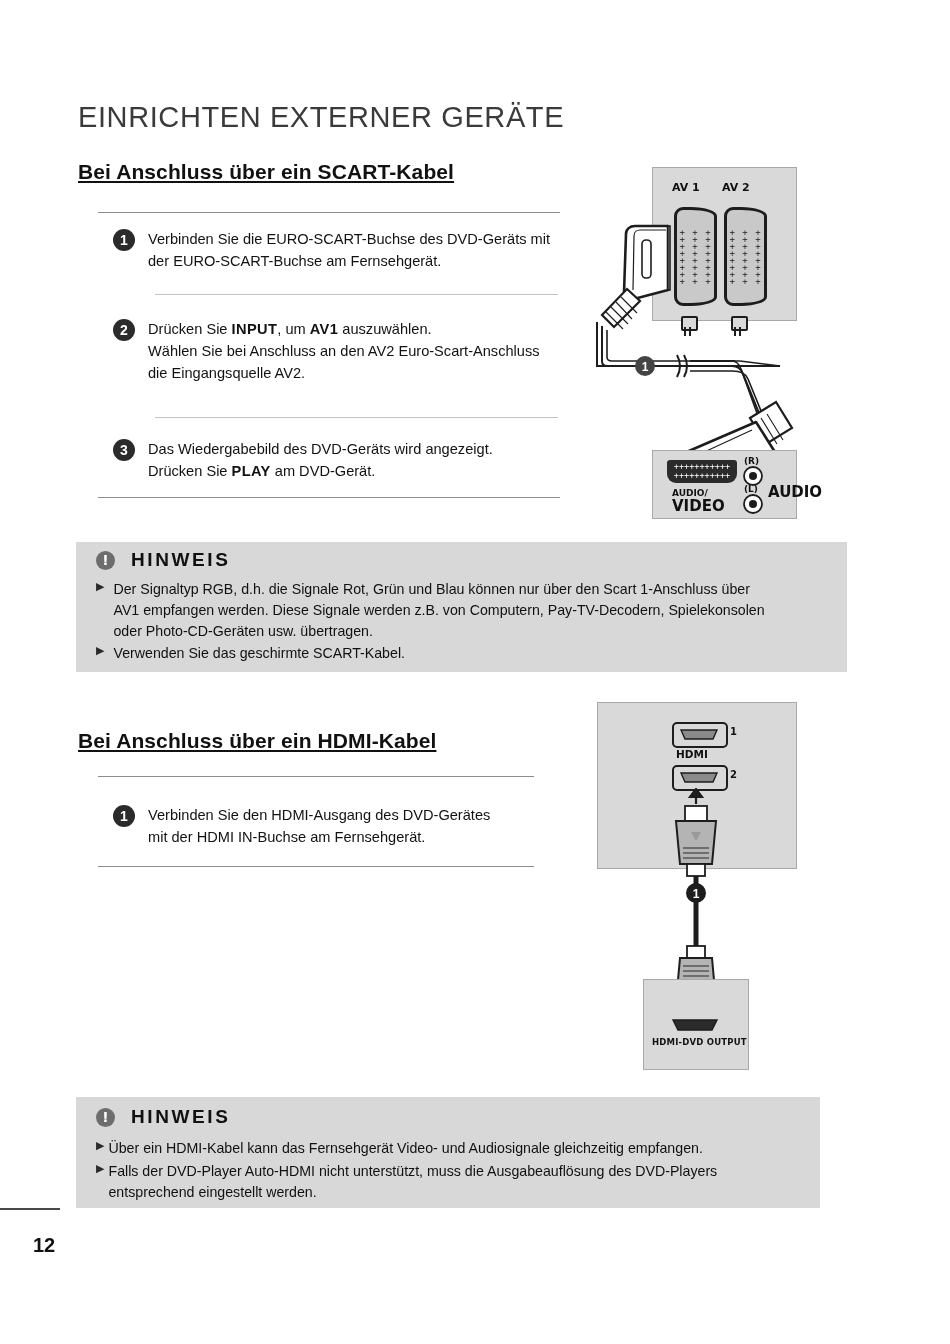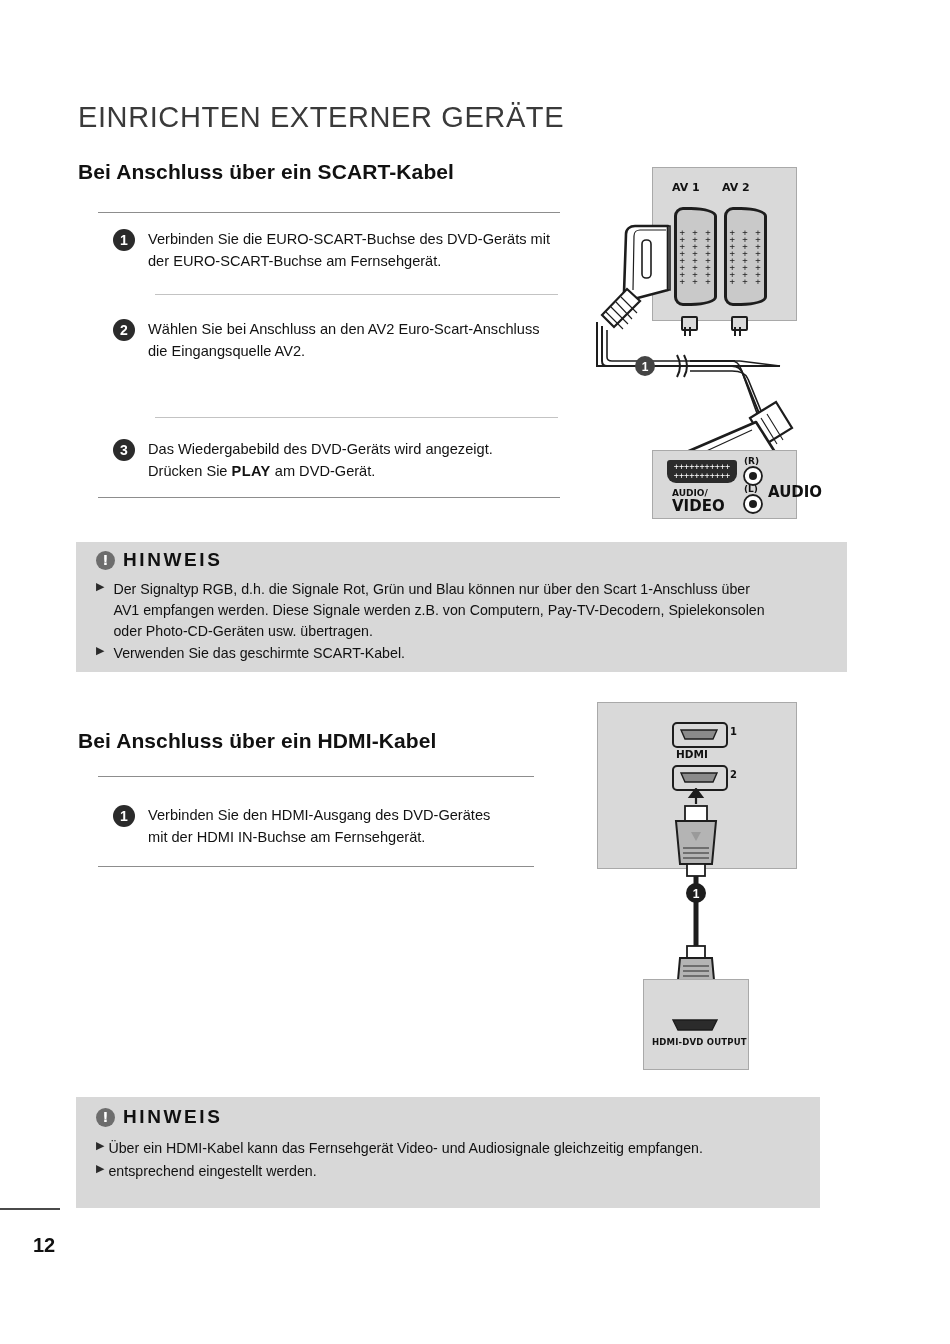--- a/index.html
+++ b/index.html
@@ -22,7 +22,7 @@
   .section-title{
     position:absolute;
     font-size:21px;font-weight:700;color:#111;
-    letter-spacing:.1px;white-space:nowrap;
+    letter-spacing:.1px;white-space:nowrap;text-decoration:underline;
   }
   #sec-scart{left:78px;top:160px;}
   #sec-hdmi{left:78px;top:729px;}

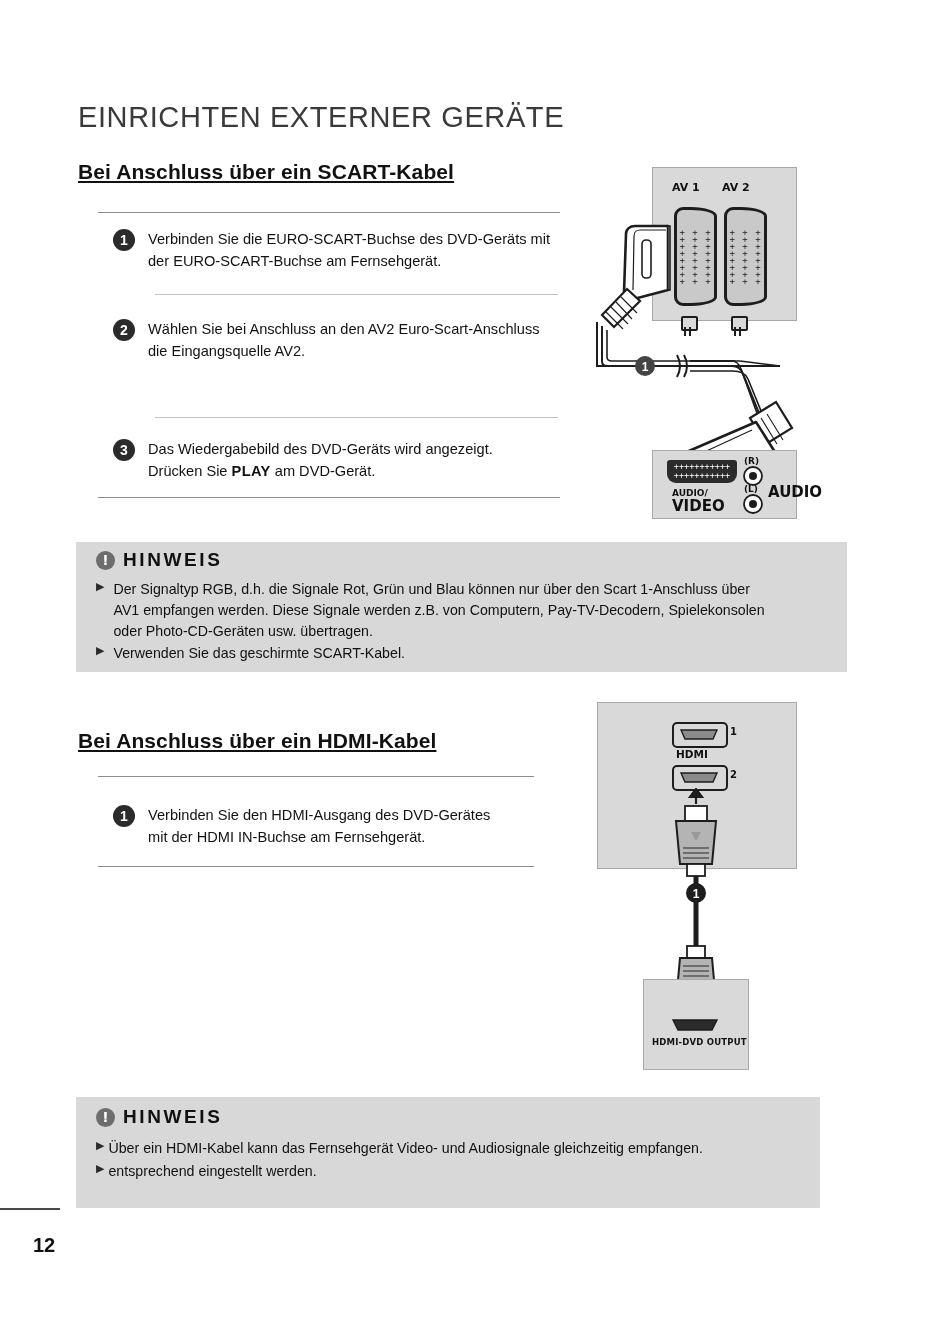--- a/index.html
+++ b/index.html
@@ -122,6 +122,7 @@
   <div class="step" style="left:113px;top:318px;width:455px;">
     <div class="bullet">2</div>
     <div class="step-text">
+        <div>Drücken Sie <b>INPUT</b>, um <b>AV1</b> auszuwählen.</div>
         <div>Wählen Sie bei Anschluss an den AV2 Euro-Scart-Anschluss</div>
         <div>die Eingangsquelle AV2.</div>
     </div>

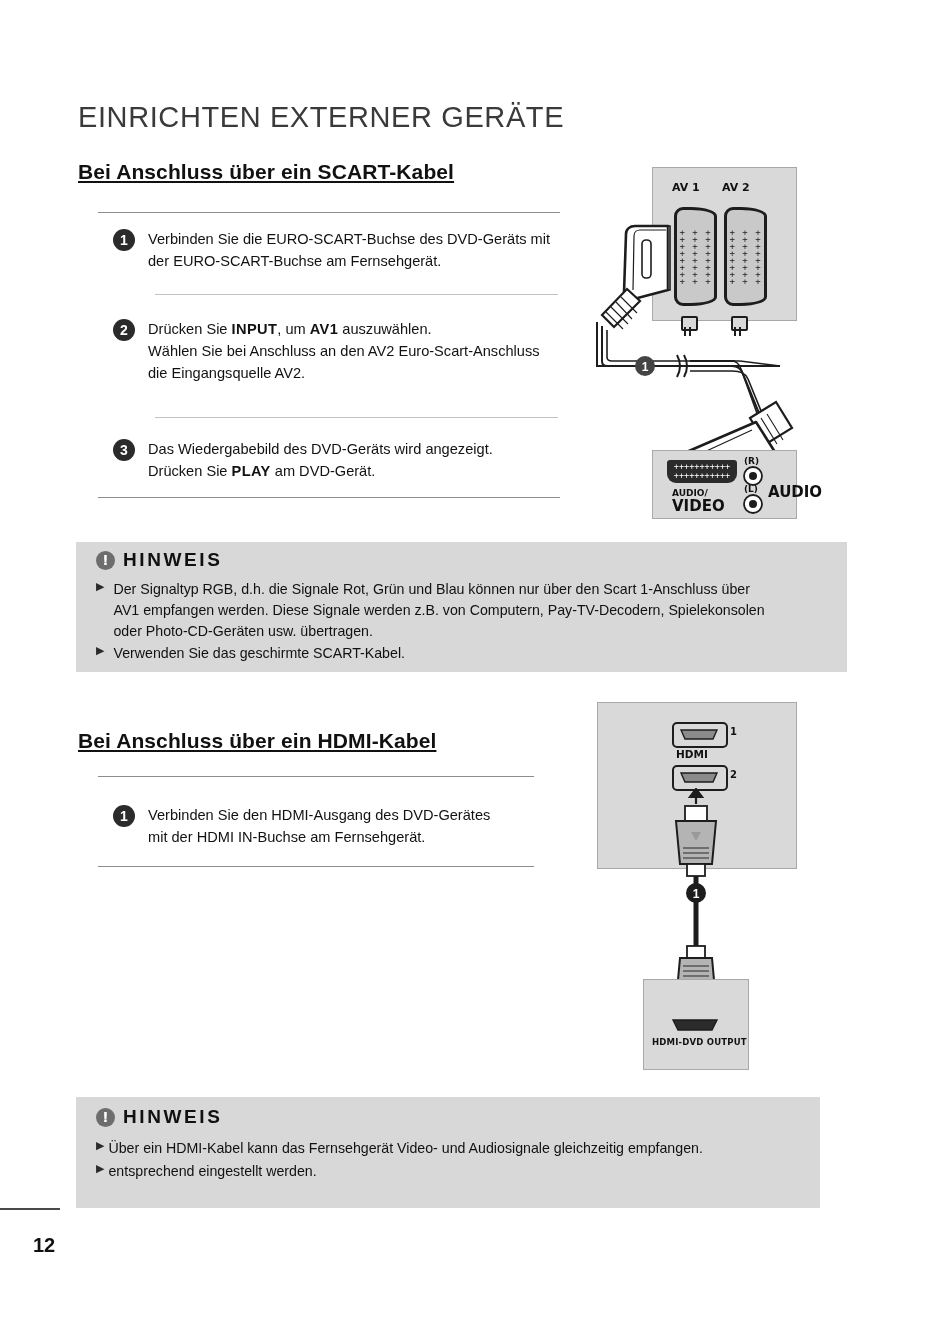--- a/index.html
+++ b/index.html
@@ -61,7 +61,7 @@
     line-height:1;
   }
   .note-title{
-    margin-left:8px;font-size:19px;font-weight:700;
+    margin-left:16px;font-size:19px;font-weight:700;
     letter-spacing:2.6px;color:#111;
   }
   .note-item{position:absolute;display:flex;align-items:flex-start;}

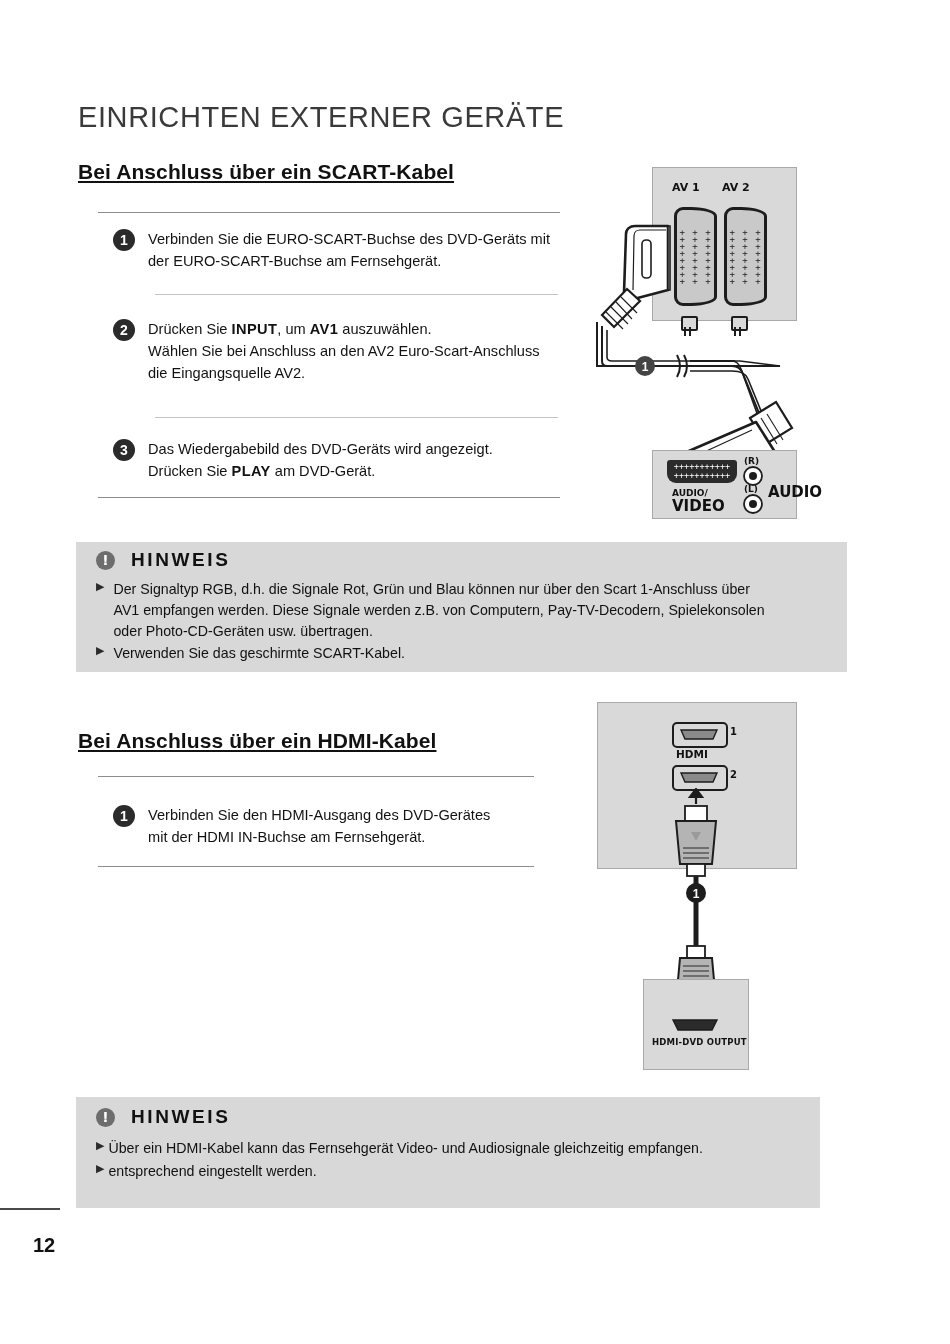--- a/index.html
+++ b/index.html
@@ -363,6 +363,7 @@
   <div class="note-item" style="left:96px;top:1161px;width:715px;">
     <span class="tri">▶</span>
     <div class="note-body" style="margin-left:4px;">
+      <div>Falls der DVD-Player Auto-HDMI nicht unterstützt, muss die Ausgabeauflösung des DVD-Players</div>
       <div>entsprechend eingestellt werden.</div>
     </div>
   </div>

